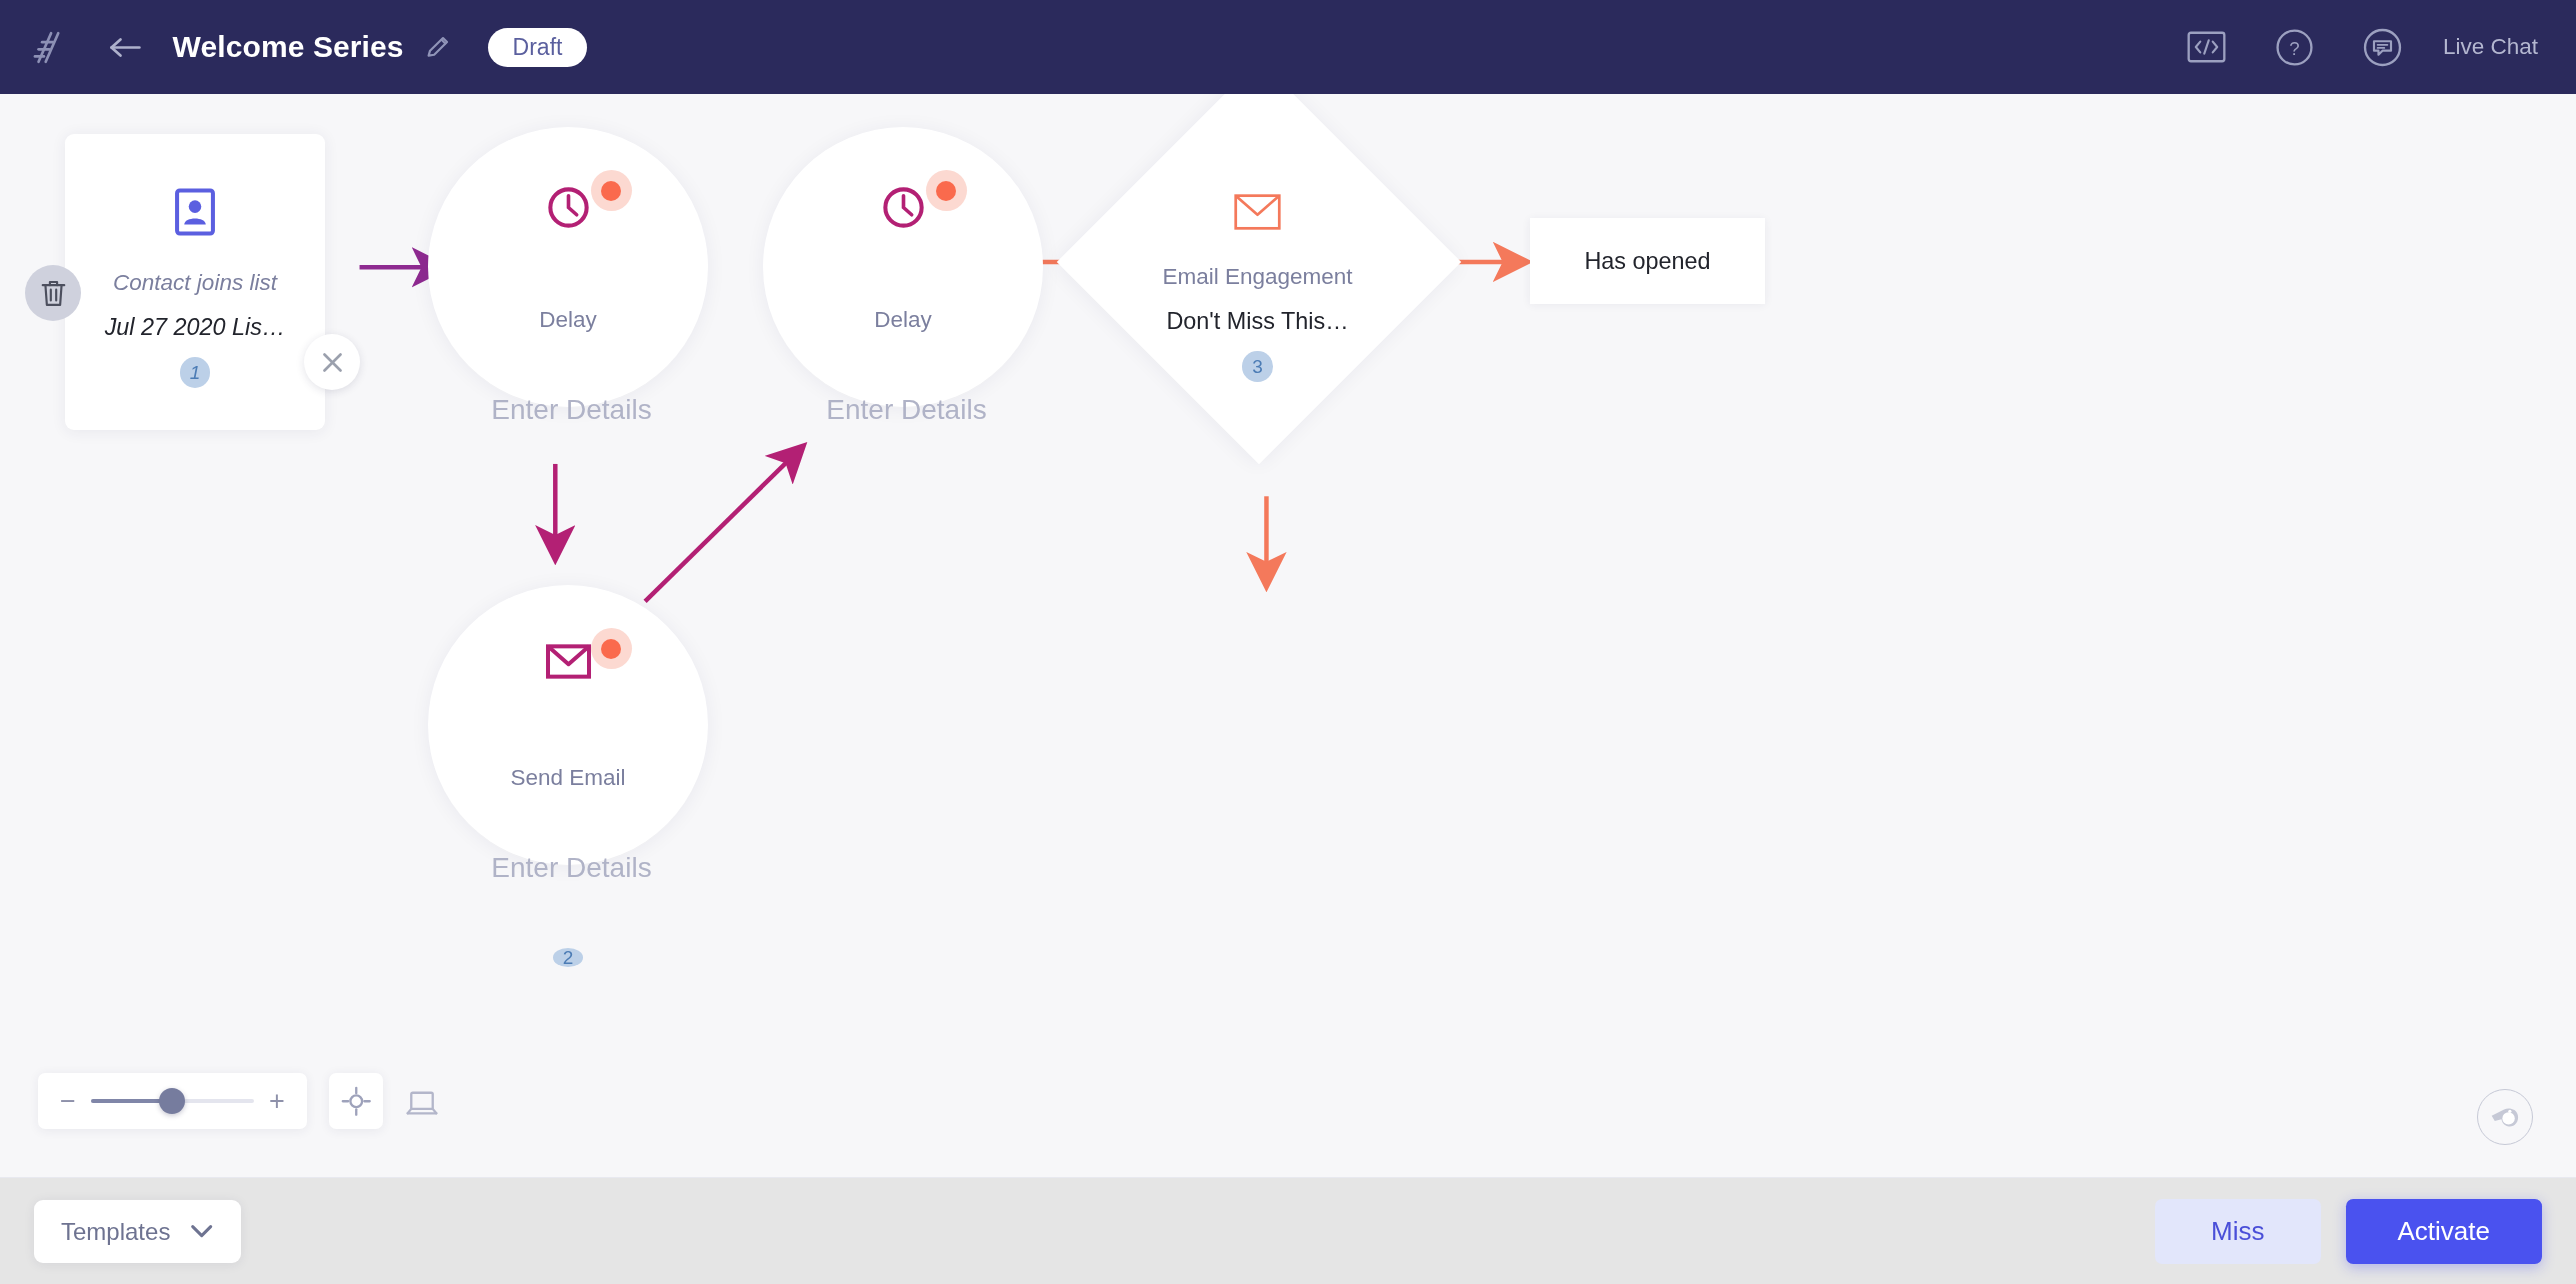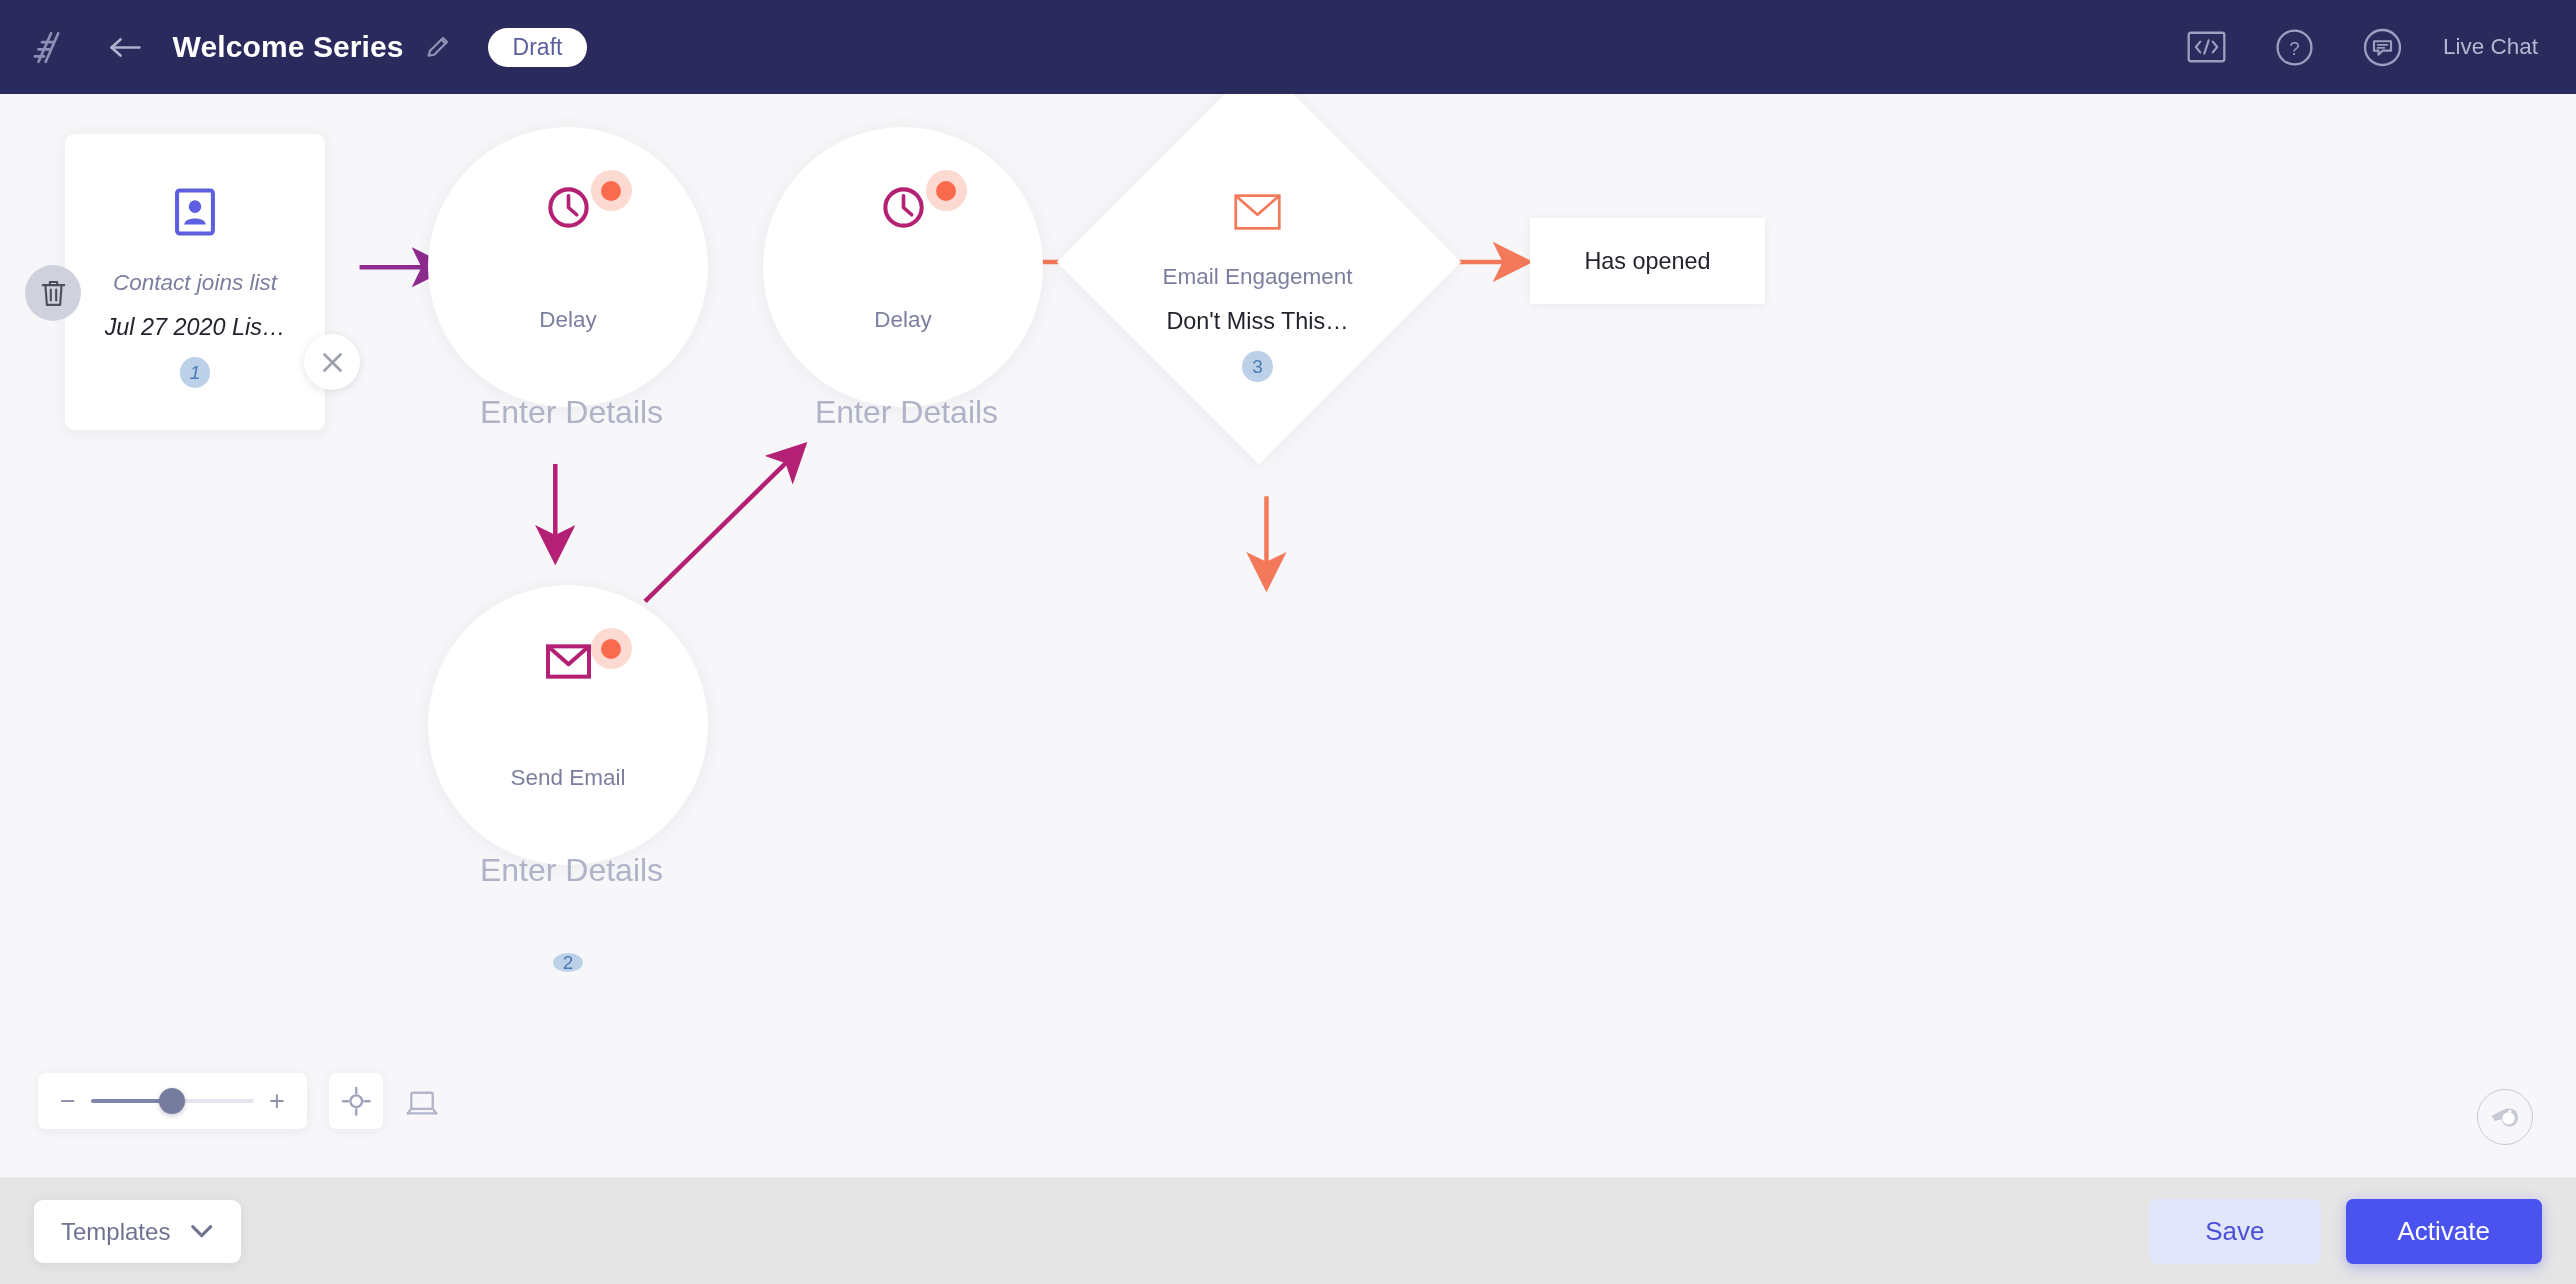--- a/index.html
+++ b/index.html
@@ -110,7 +110,7 @@
     white-space: nowrap;
   }
   .node-sub-light {
-    font-size: 32px;
+    font-size: 28px;
     color: #b0b3c7;
     margin-top: 12.6px;
     white-space: nowrap;

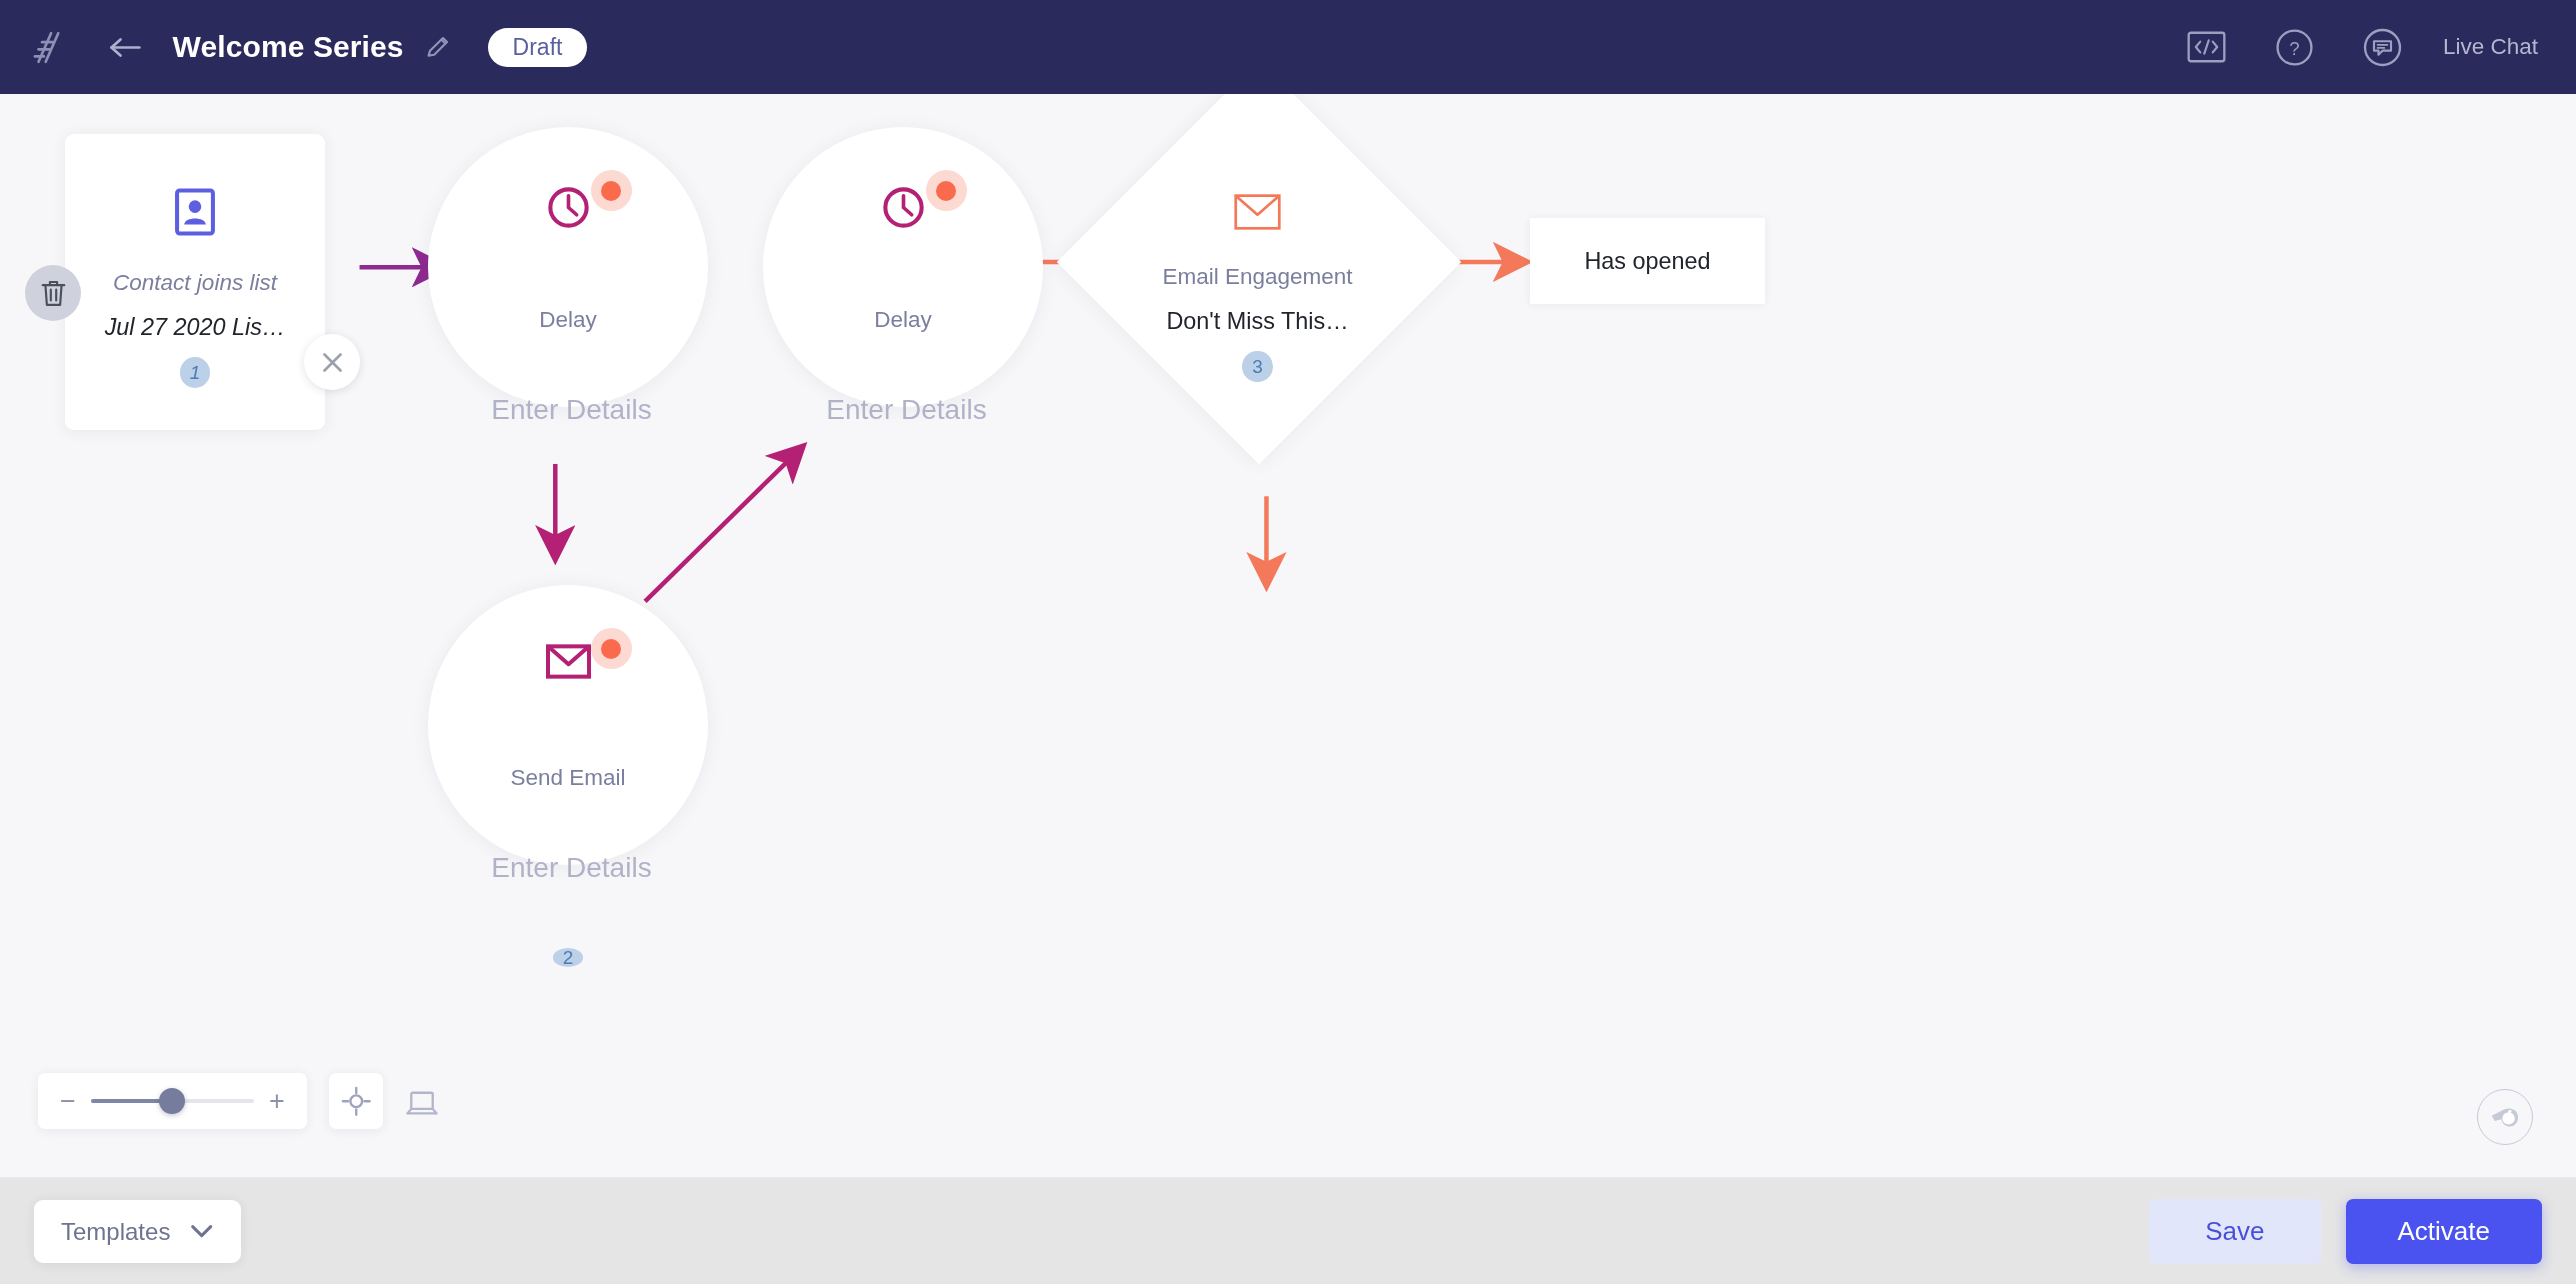--- a/index.html
+++ b/index.html
@@ -580,7 +580,7 @@
     </div>
 
     <div class="bar-right">
-      <button class="btn-save">Save</button>
+      <button class="btn-save">Miss</button>
       <button class="btn-activate">Activate</button>
     </div>
   </div>

